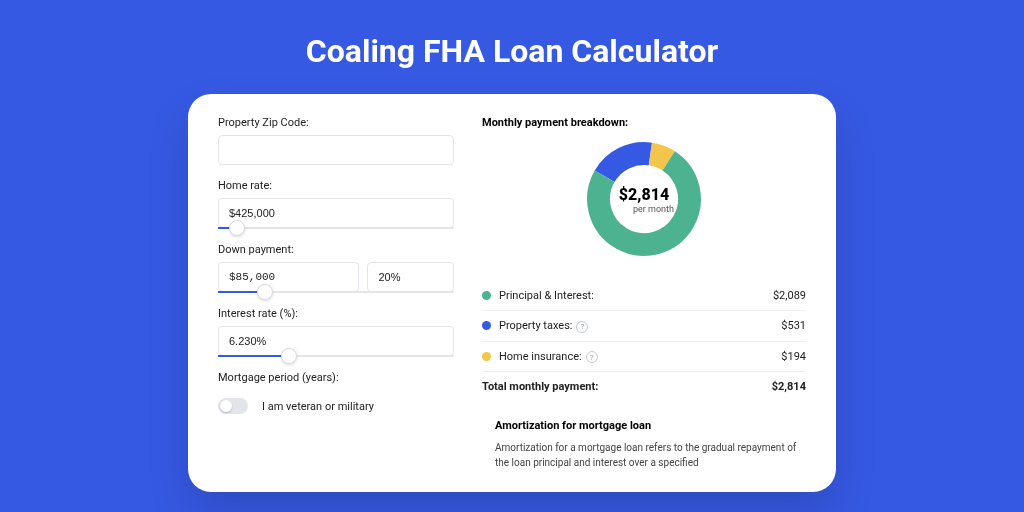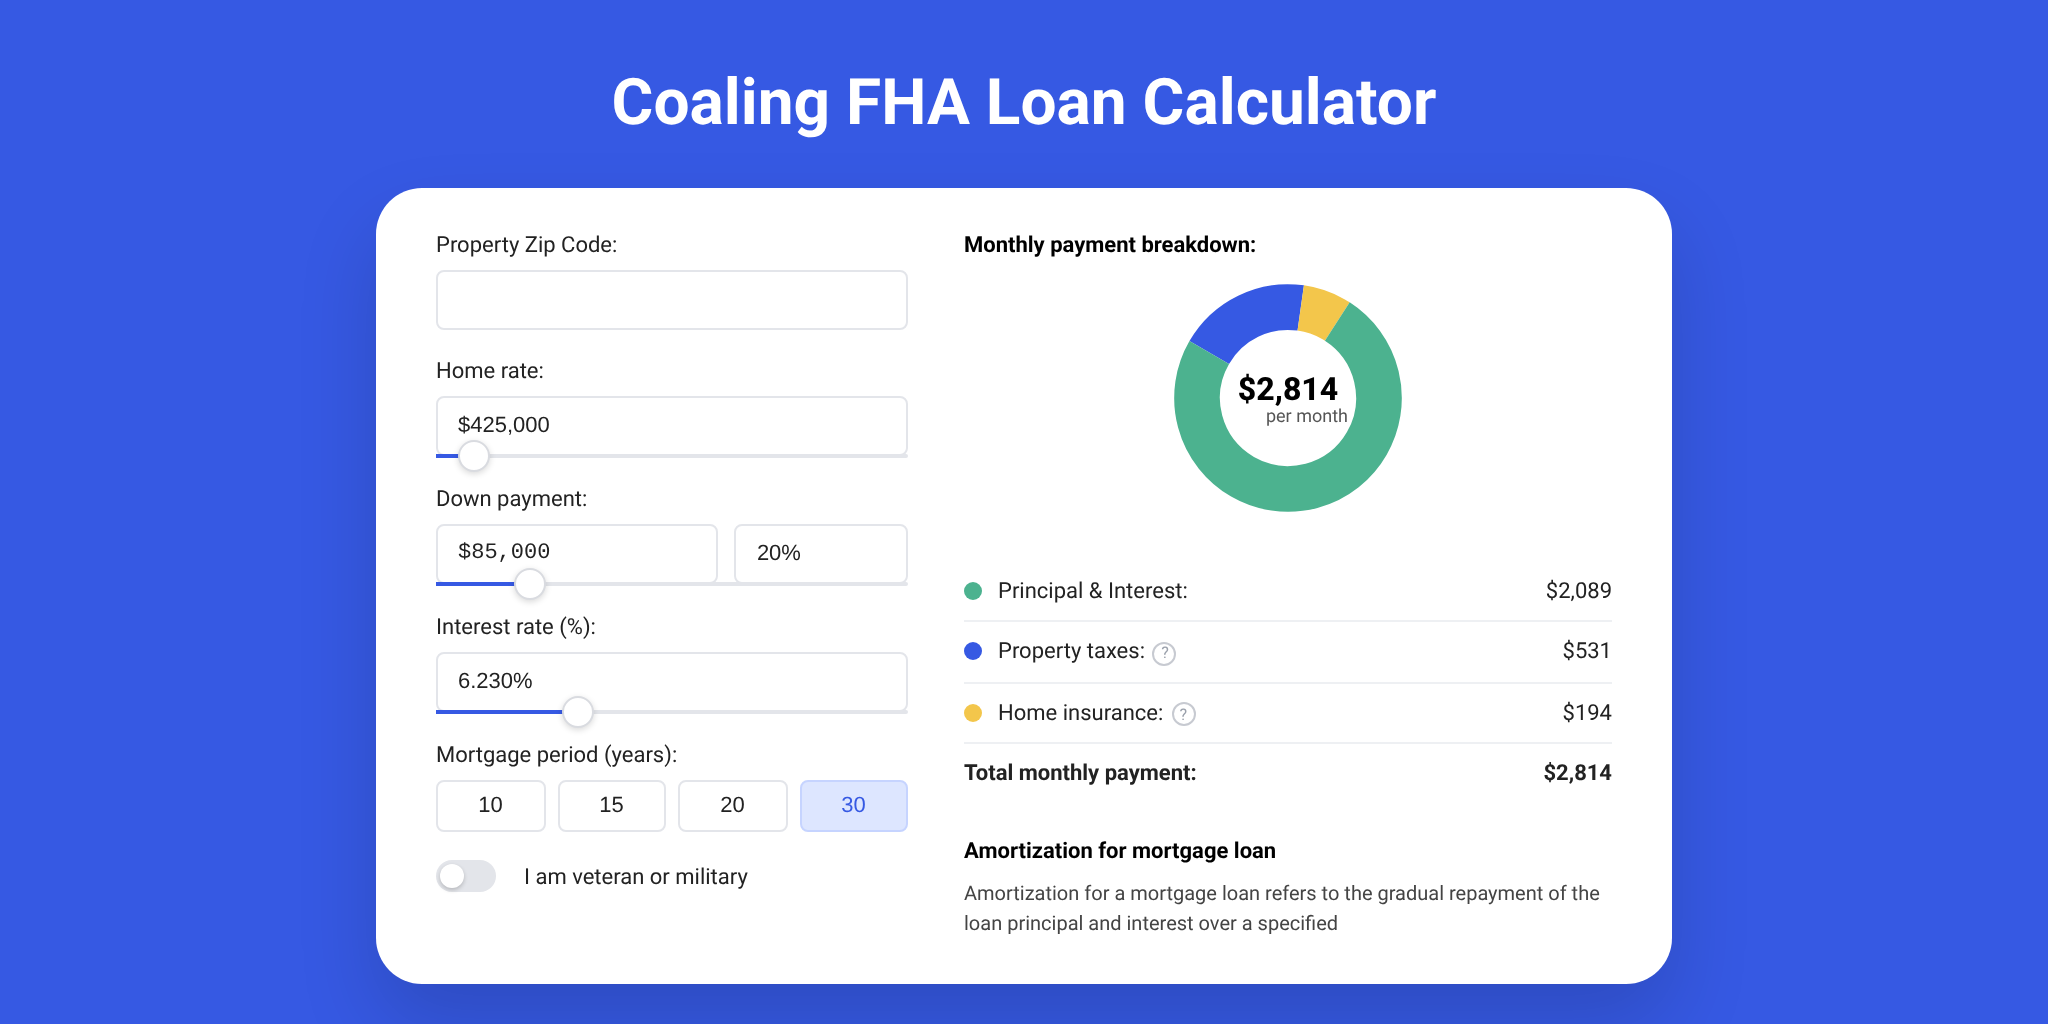--- a/index.html
+++ b/index.html
@@ -158,12 +158,6 @@
 
     <div class="row">
       <div class="label">Mortgage period (years):</div>
-      <div class="period-row">
-          <button class="period-btn">10</button>
-          <button class="period-btn">15</button>
-          <button class="period-btn">20</button>
-          <button class="period-btn active">30</button>
-        </div>
     </div>
 
     <div class="toggle-row">

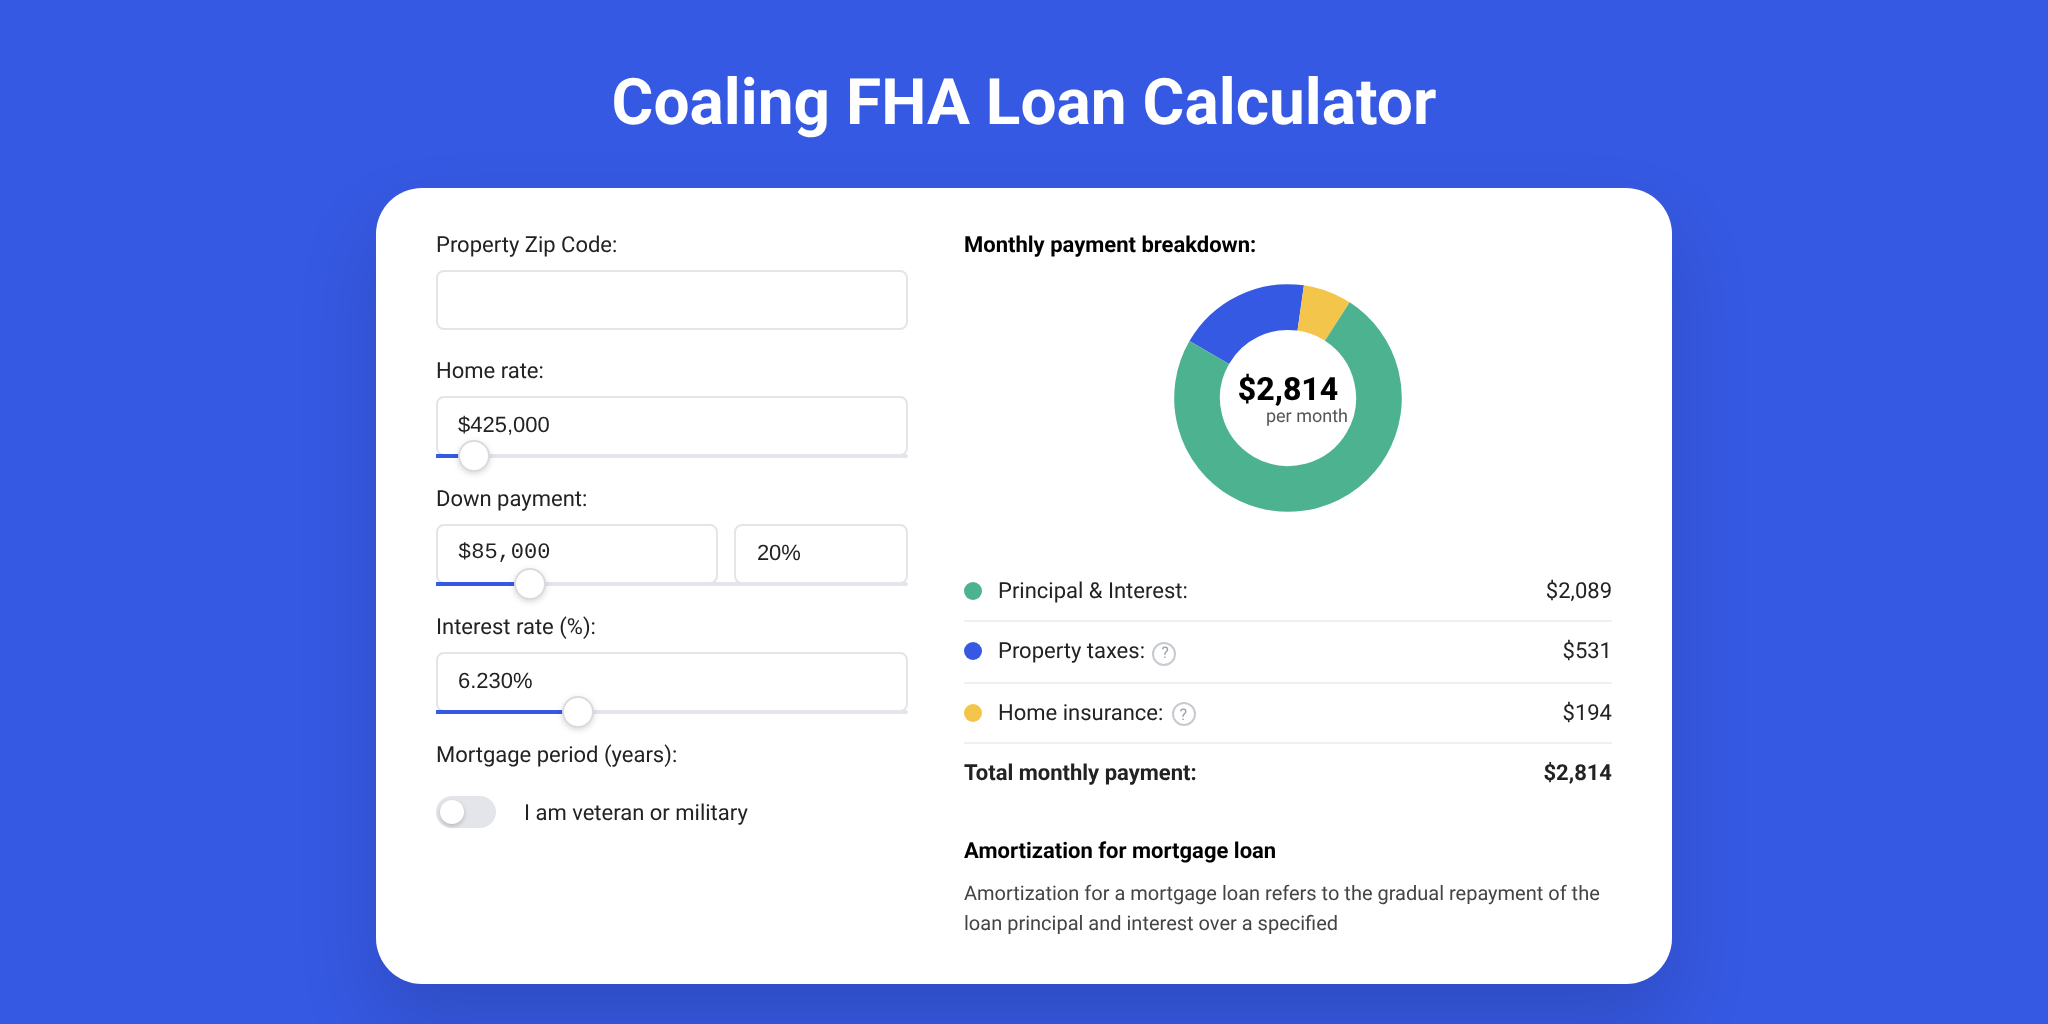--- a/index.html
+++ b/index.html
@@ -109,7 +109,7 @@
     display:inline-flex; width:12px;height:12px; border:1px solid #c7cad1; border-radius:50%;
     font-size:8px; color:#9aa0ab; align-items:center; justify-content:center; margin-left:4px;
   }
-  .amort{margin-top:18px;}
+  .amort{margin-top:18px;margin-left:13px;}
   .amort-title{font-size:11px; font-weight:700; margin-bottom:8px;}
   .amort-text{font-size:10px; color:#444; line-height:1.5;}
 </style>

